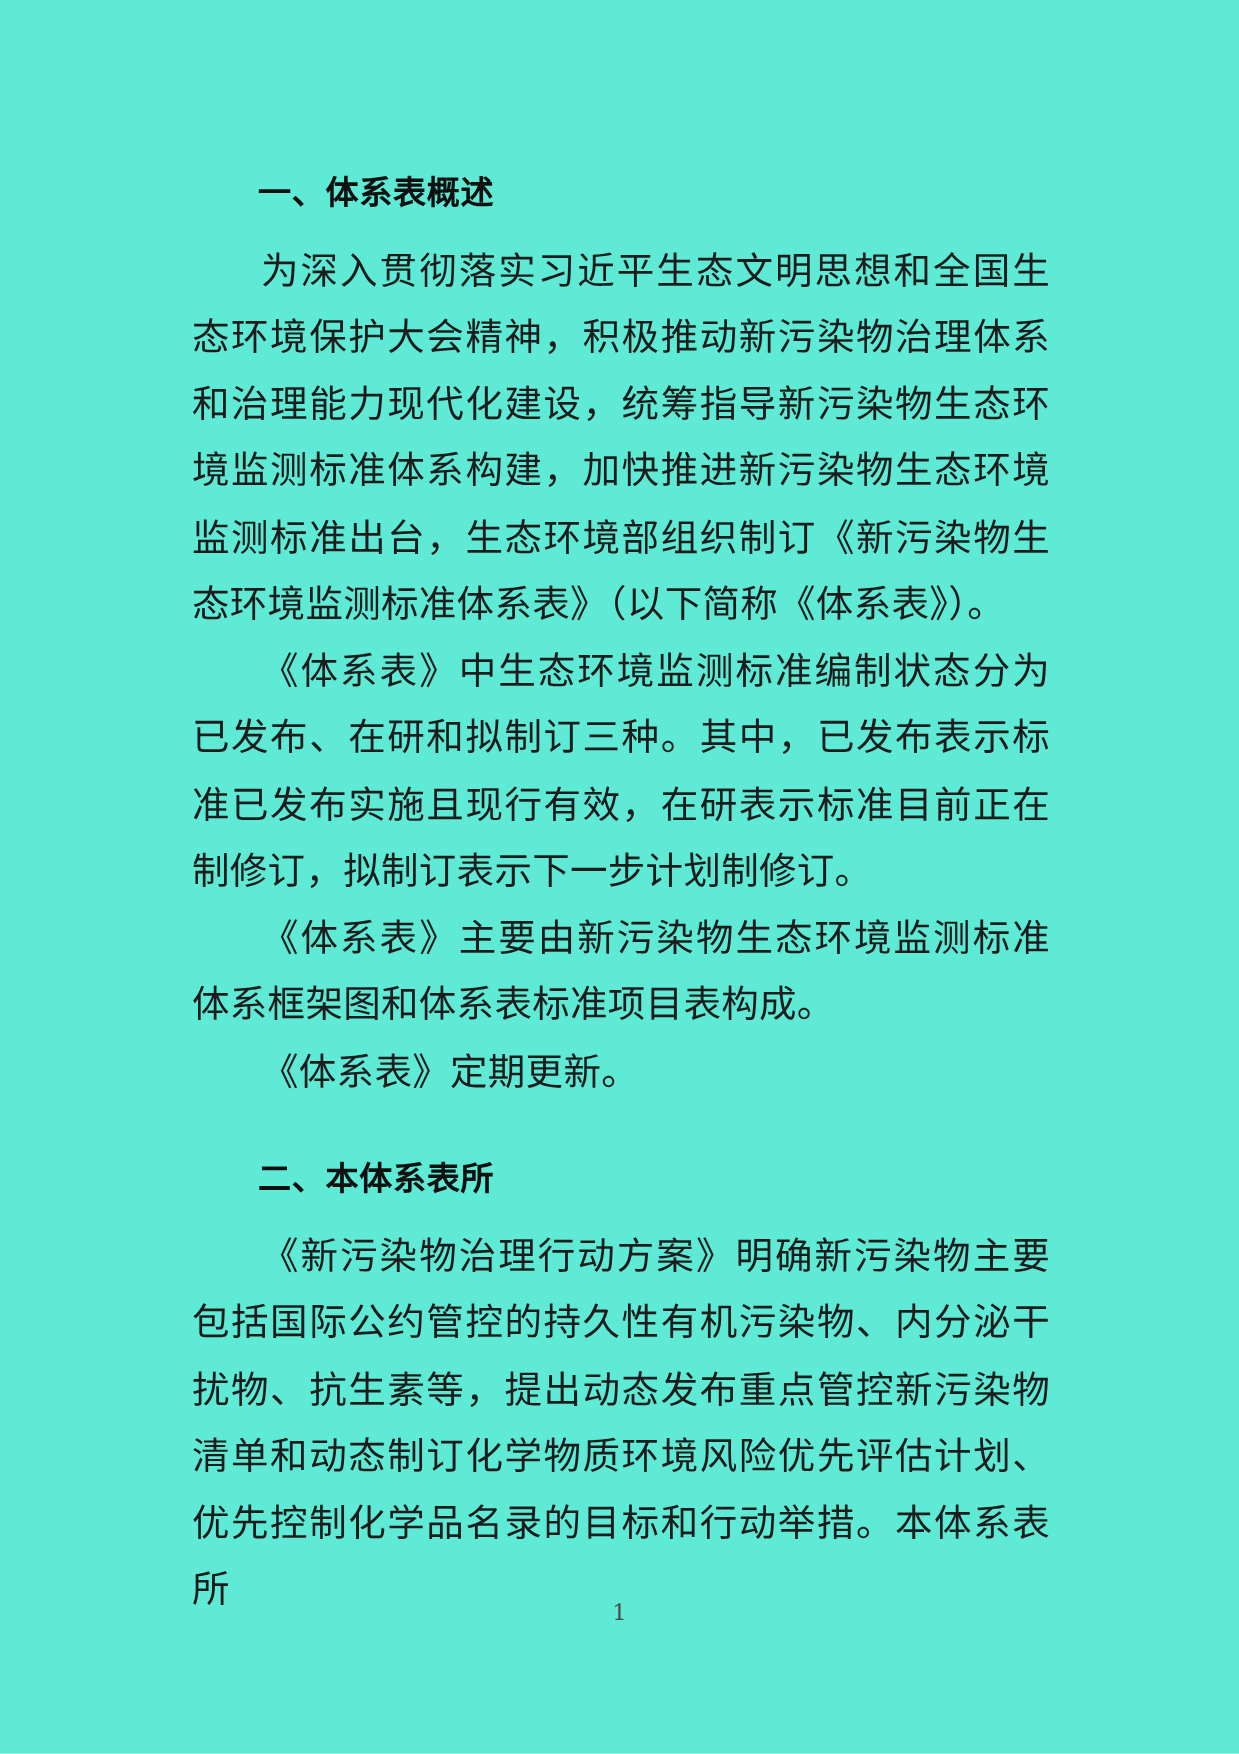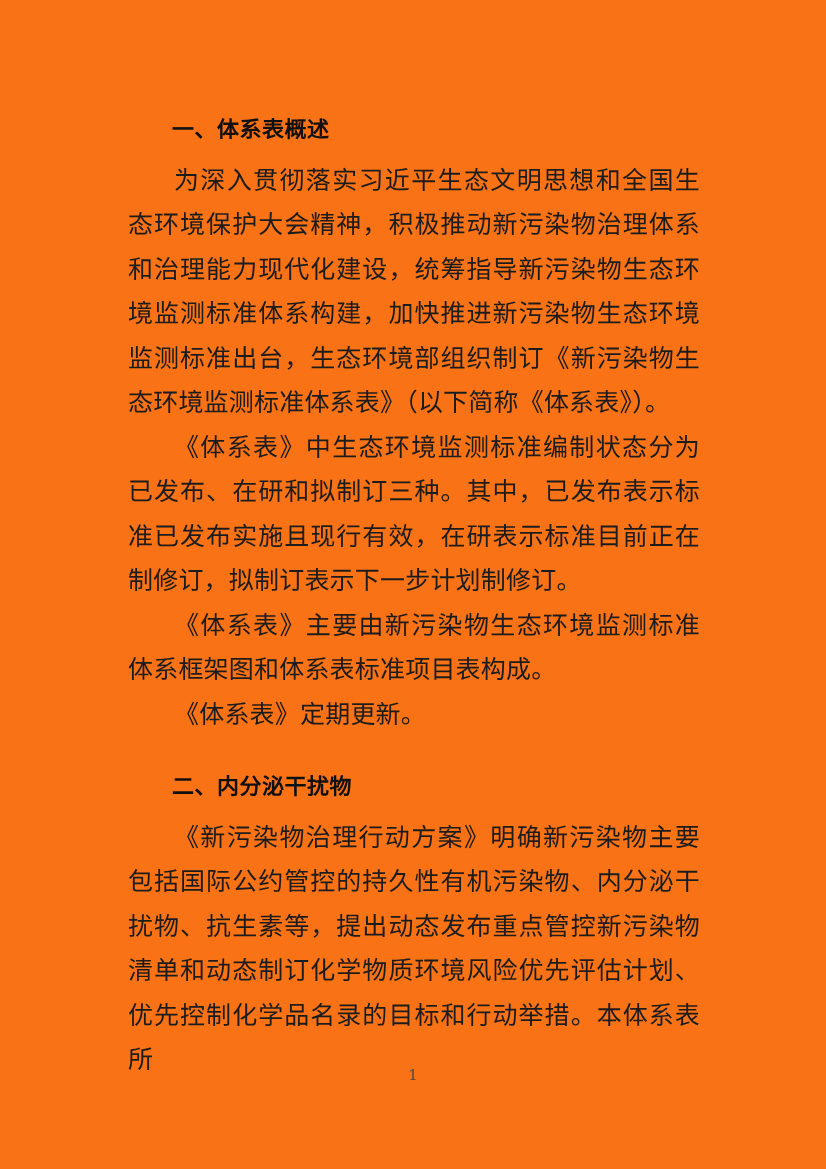--- a/index.html
+++ b/index.html
@@ -21,7 +21,7 @@
   .page {
     position: absolute;
     inset: 0;
-    background: #f97316;
+    background: #5eead4;
   }
 
   

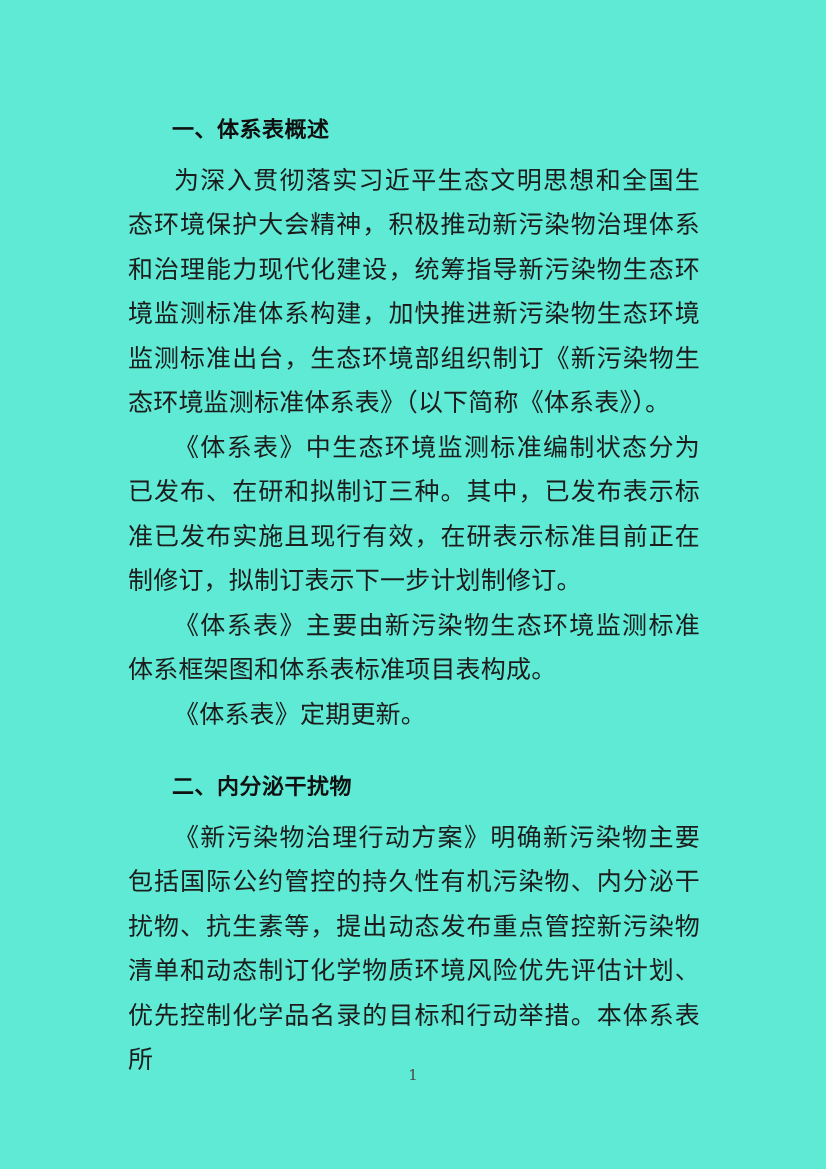--- a/index.html
+++ b/index.html
@@ -94,7 +94,7 @@
 
     <p class="para">《体系表》定期更新。</p>
 
-    <h2 class="heading second">二、内分泌干扰物</h2>
+    <h2 class="heading second">二、本体系表所</h2>
 
     <p class="para after-heading last-partial">《新污染物治理行动方案》明确新污染物主要包括国际公约管控的持久性有机污染物、内分泌干扰物、抗生素等，提出动态发布重点管控新污染物清单和动态制订化学物质环境风险优先评估计划、优先控制化学品名录的目标和行动举措。本体系表所</p>
 

